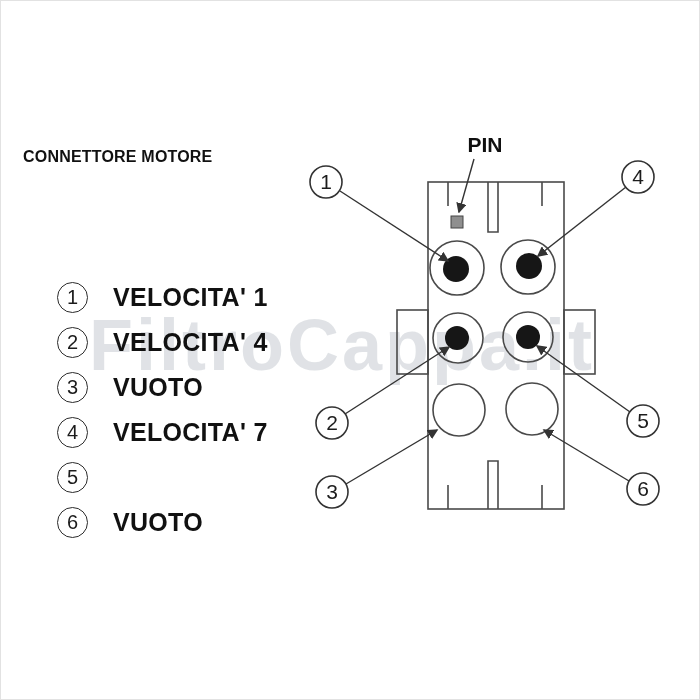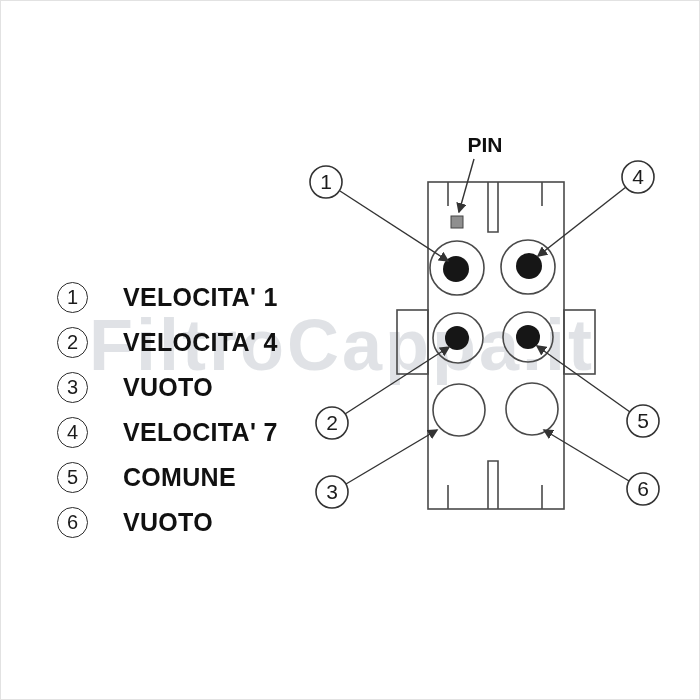--- a/index.html
+++ b/index.html
@@ -106,6 +106,7 @@
   <div class="watermark">FiltroCappa.it</div>
 
   <div class="title">
+    <div>CONNETTORE MOTORE</div>
   </div>
 
   <div class="legend">

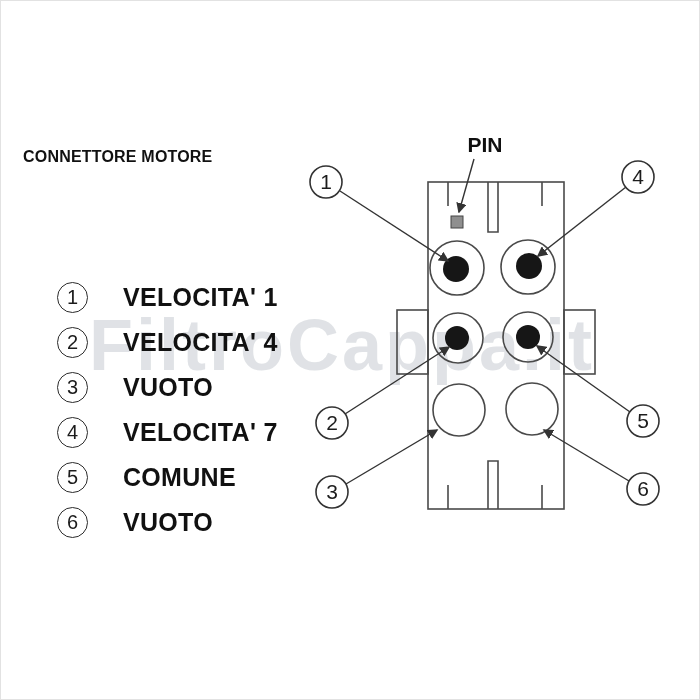--- a/index.html
+++ b/index.html
@@ -58,7 +58,7 @@
     box-sizing: border-box;
   }
   .legend-label {
-    margin-left: 35px;
+    margin-left: 25px;
     font-size: 25px;
     font-weight: bold;
     color: var(--text, #111);

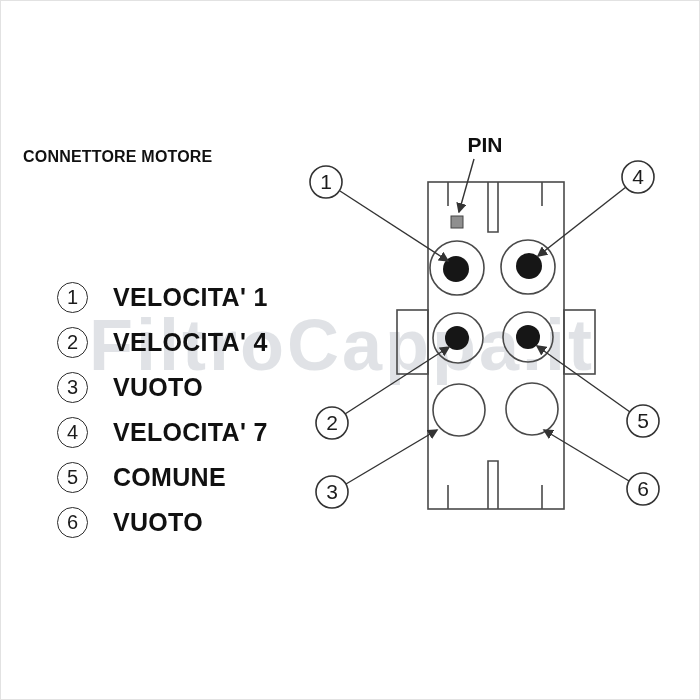--- a/index.html
+++ b/index.html
@@ -128,7 +128,6 @@
     </div>
     <div class="legend-item">
       <span class="legend-num">5</span>
-      <span class="legend-label">COMUNE</span>
     </div>
     <div class="legend-item">
       <span class="legend-num">6</span>

